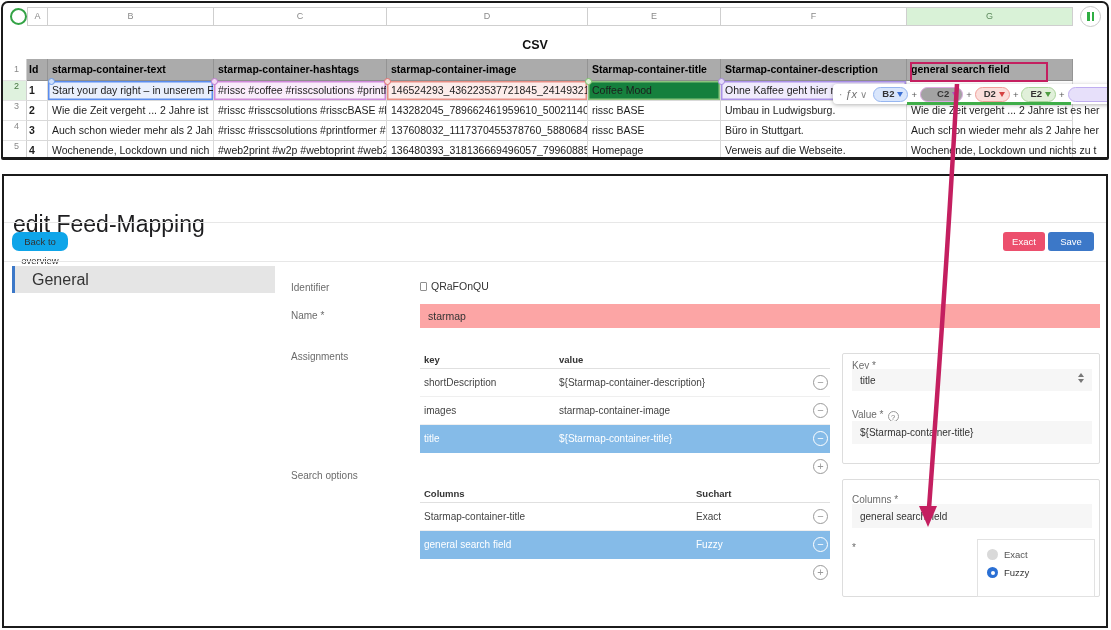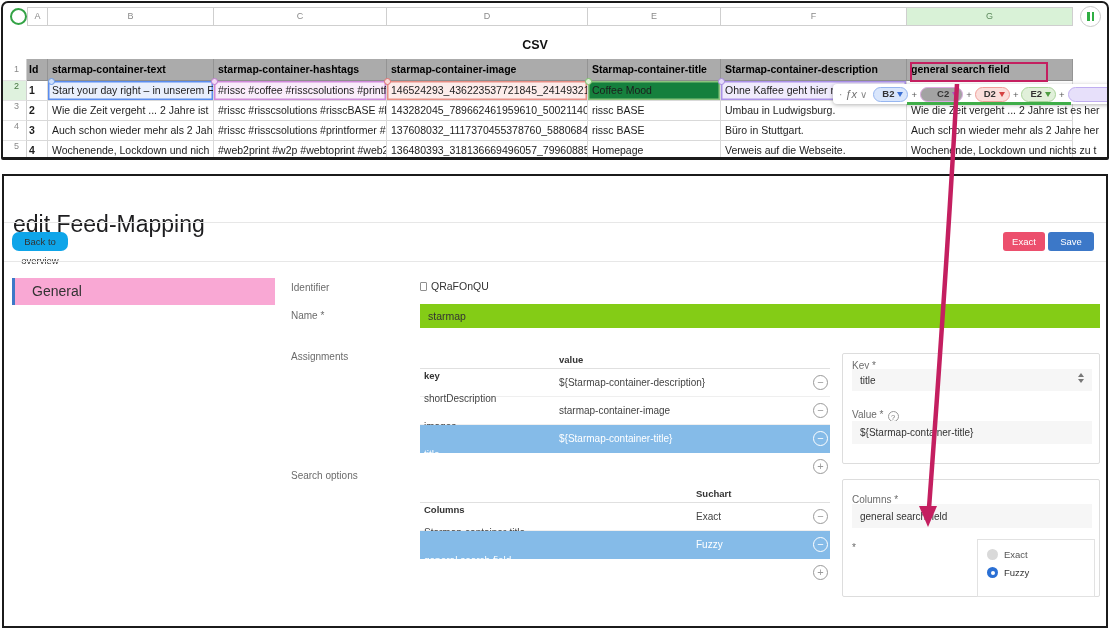--- a/index.html
+++ b/index.html
@@ -87,9 +87,9 @@
   .btn-delete { left:999px; top:56px; width:42px; background:#ec4f6d; color:#fff; }
   .btn-save { left:1044px; top:56px; width:46px; background:#3c78c8; color:#fff; }
 
-  .side-item { position:absolute; left:8px; top:102px; width:263px; height:27px;
-    background:#f9a8d4; border-left:3px solid #3c78c8; line-height:27px;
-    padding-left:17px; font-size:14px; color:#333; }
+  .side-item { position:absolute; left:8px; top:90px; width:263px; height:27px;
+    background:#e5e5e5; border-left:3px solid #3c78c8; line-height:27px;
+    padding-left:17px; font-size:16px; color:#333; }
 
   .flabel { position:absolute; left:287px; font-size:10px; color:#6b6b6b; }
   .ident-val { position:absolute; left:416px; top:104px; font-size:10.5px; color:#333;

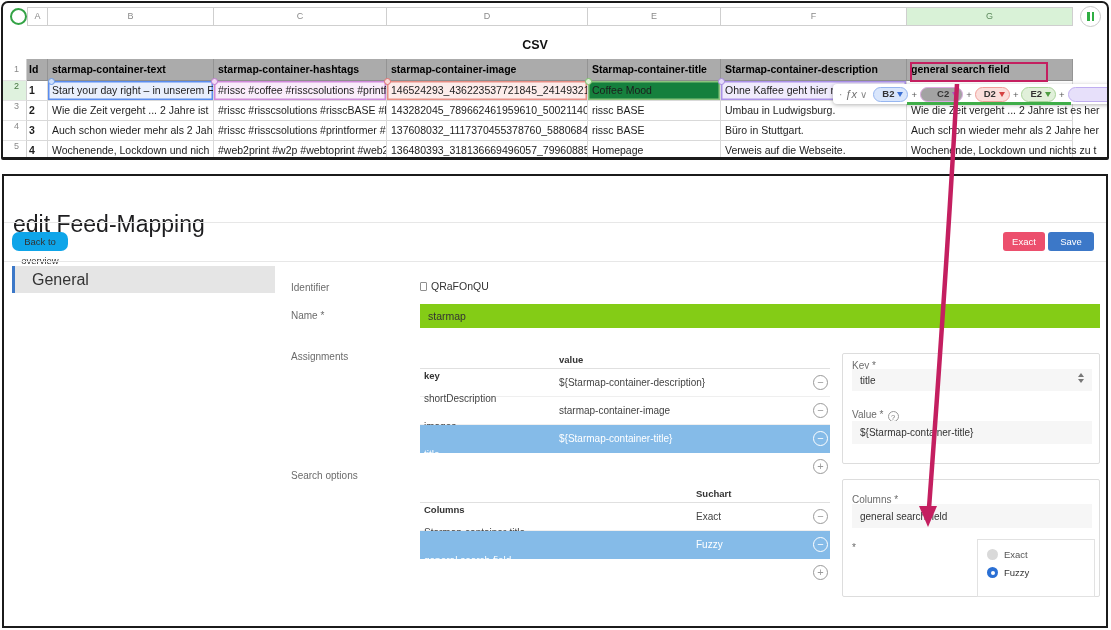--- a/index.html
+++ b/index.html
@@ -95,7 +95,7 @@
   .ident-val { position:absolute; left:416px; top:104px; font-size:10.5px; color:#333;
     display:flex; align-items:center; gap:4px; }
   .copy-ic { display:inline-block; width:7px; height:9px; border:1px solid #8f8f8f; border-radius:1px; }
-  .tinput { position:absolute; background:#84cc16; font-size:10.5px; color:#333;
+  .tinput { position:absolute; background:#fca5a5; font-size:10.5px; color:#333;
     padding-left:8px; display:flex; align-items:center; }
   .inp-name { left:416px; top:128px; width:680px; height:24px; }
 

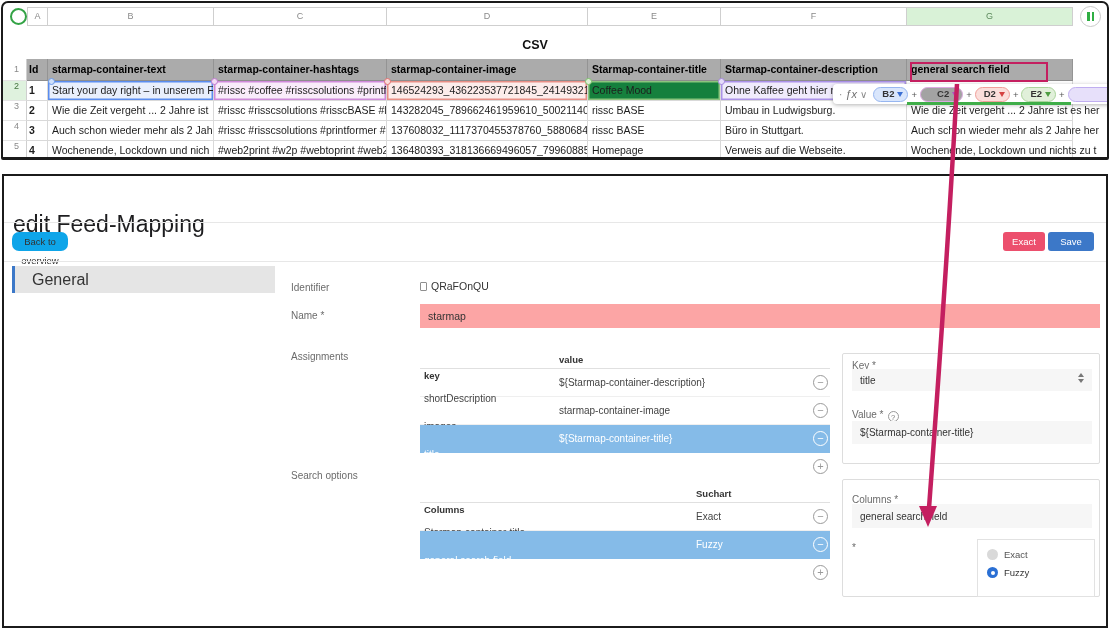--- a/index.html
+++ b/index.html
@@ -105,7 +105,7 @@
   .ftable .trow { height:28px; border-bottom:1px solid #efefef; position:relative;
     font-size:10px; color:#444; }
   .ftable .trow.sel { background:#85bbe8; color:#fff; border-bottom:none; }
-  .cell-a { position:absolute; left:4px; top:16px; line-height:18px; }
+  .cell-a { position:absolute; left:4px; top:0; line-height:18px; }
   .trow .cell-a, .trow .cell-b { line-height:28px; }
   .asn .cell-b { position:absolute; left:139px; top:0;text-align:right; }
   .srch .cell-b { position:absolute; left:276px; top:0; }

